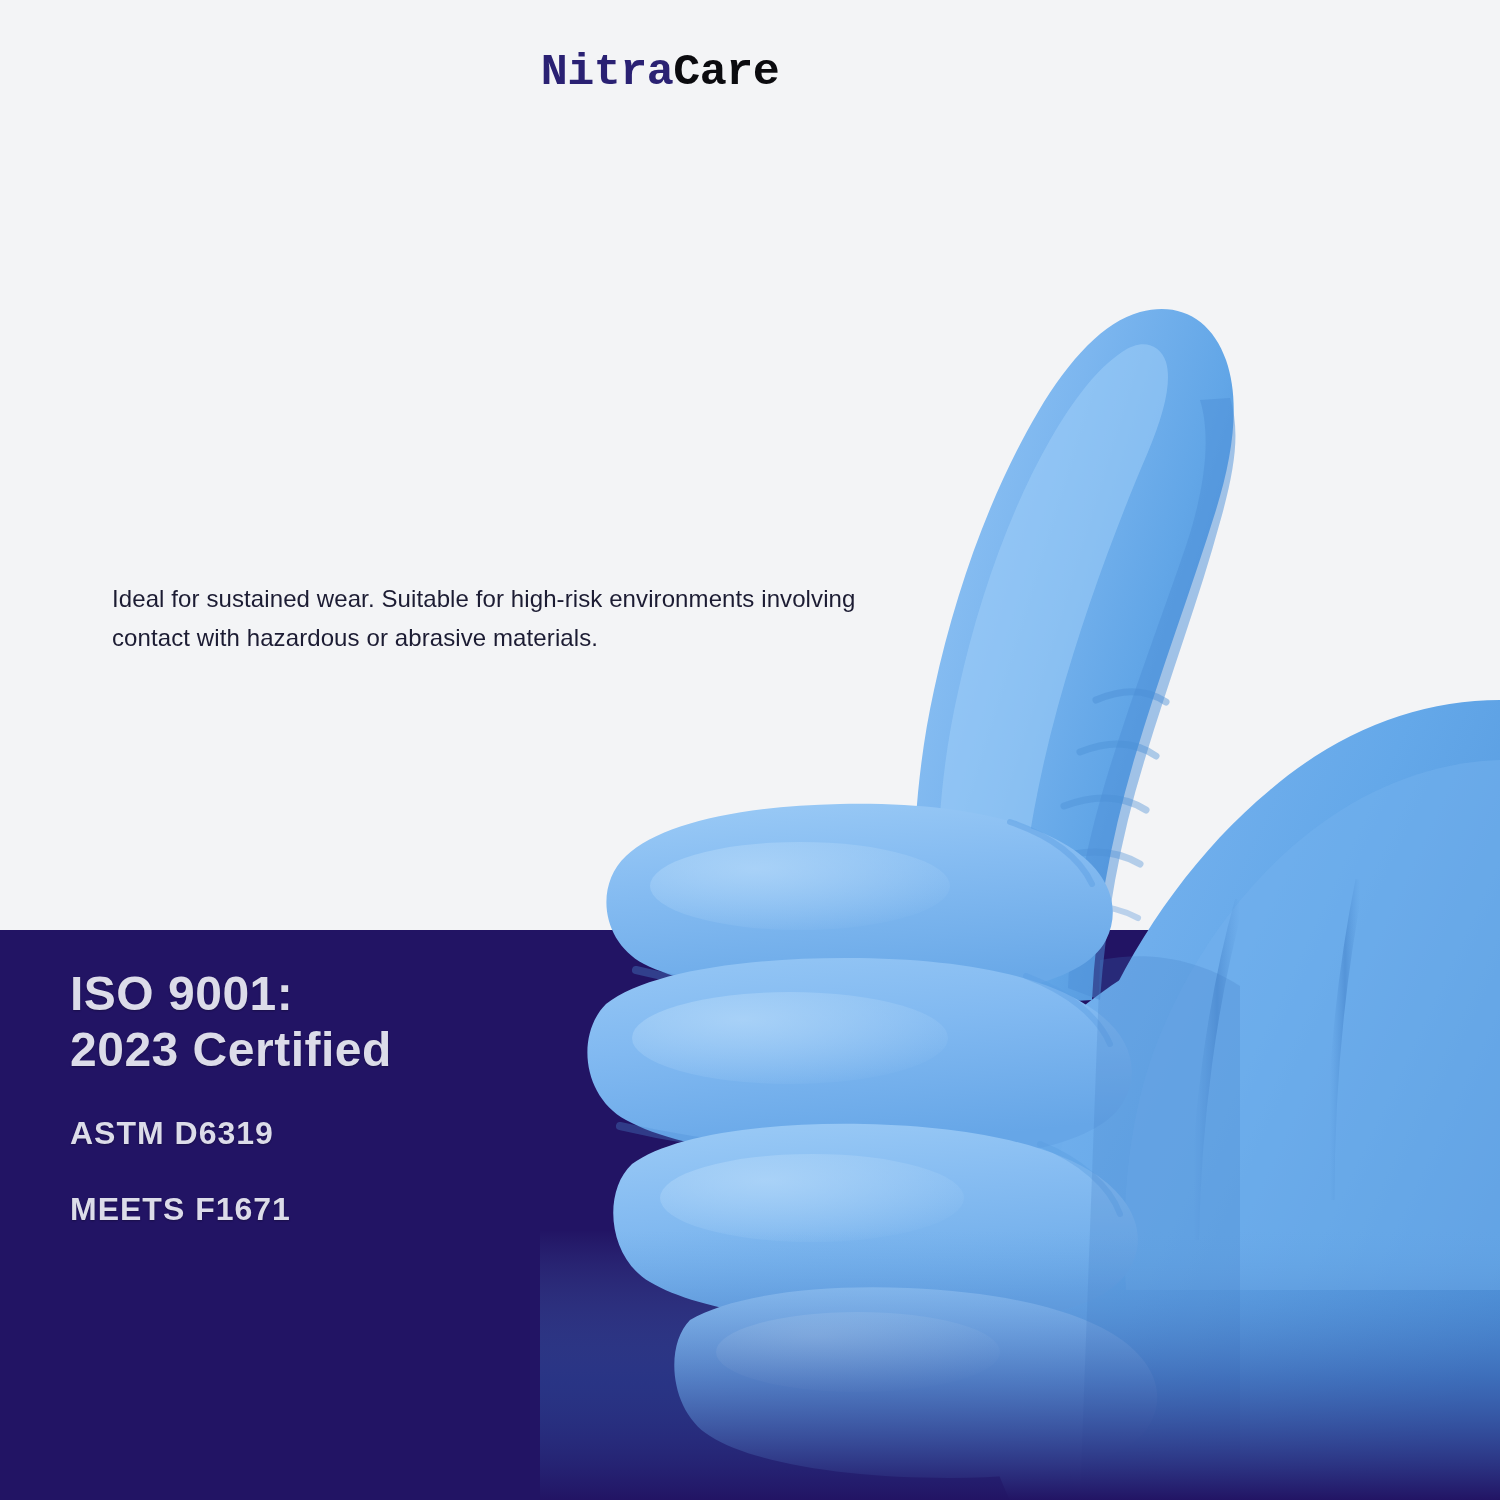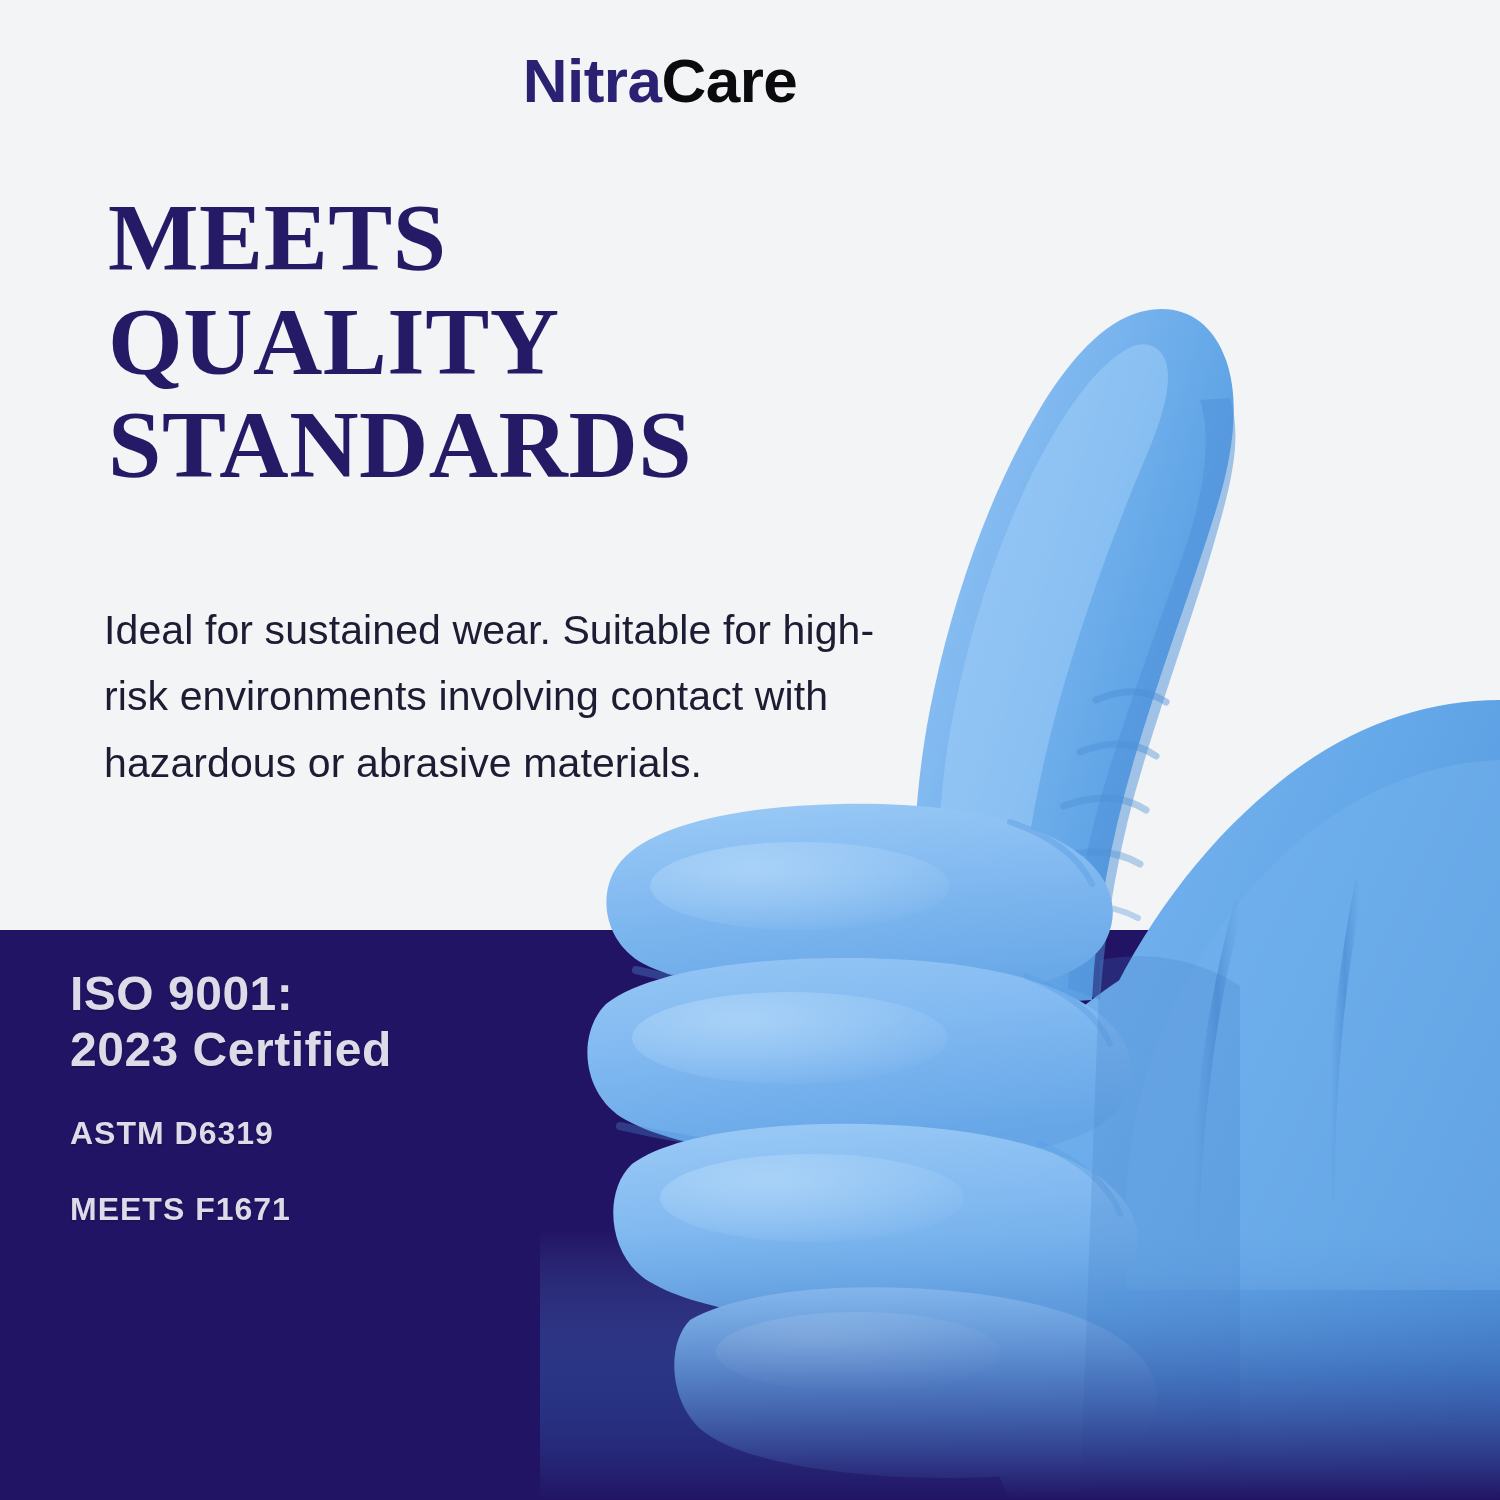--- a/index.html
+++ b/index.html
@@ -25,9 +25,9 @@
     left: 0;
     width: 1320px;
     text-align: center;
-    font-family: Liberation Sans, sans-serif;
+    font-family: Liberation Mono, monospace;
     font-weight: bold;
-    font-size: 62px;
+    font-size: 45px;
     letter-spacing: -0.5px;
     line-height: 1;
     white-space: nowrap;

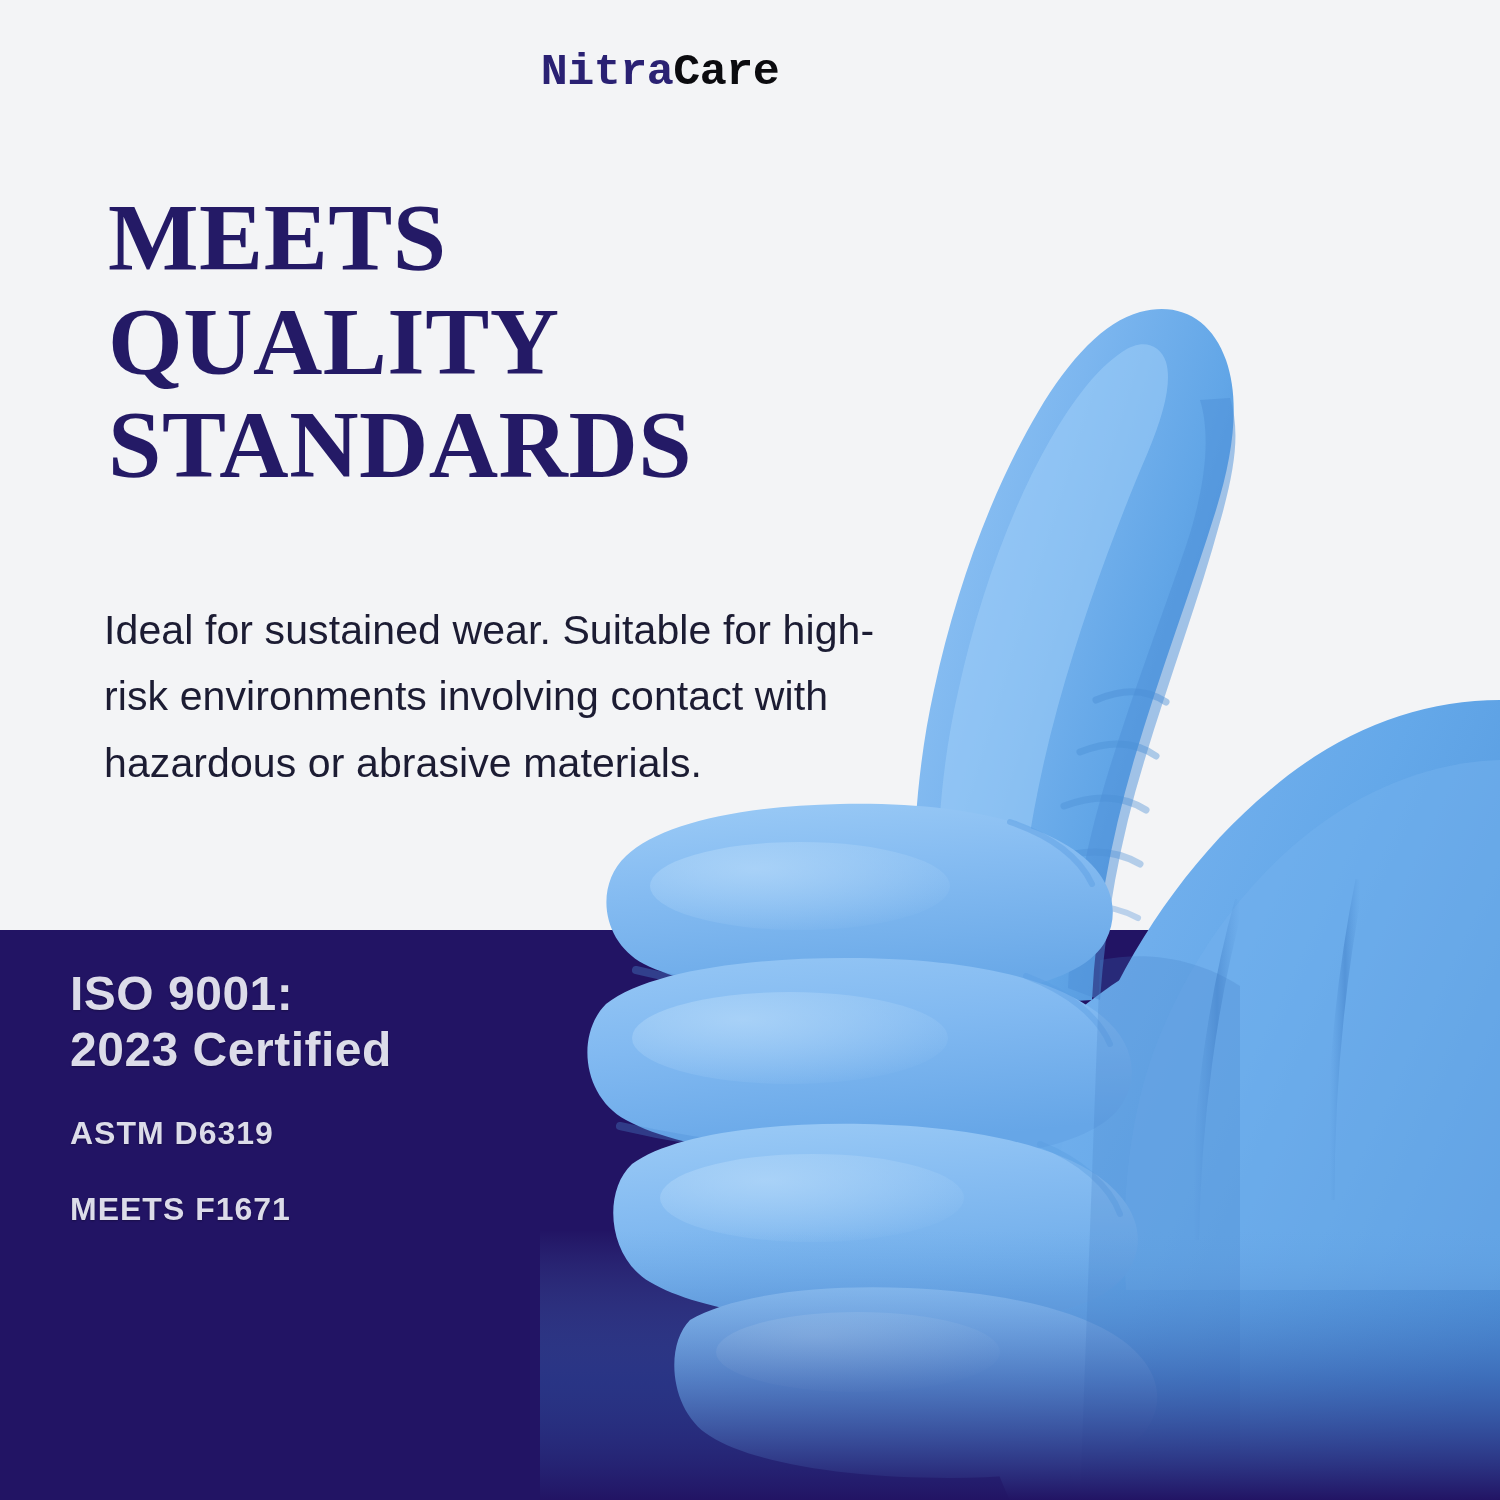--- a/index.html
+++ b/index.html
@@ -125,11 +125,6 @@
     <span class="brand-part-a">Nitra</span><span class="brand-part-b">Care</span>
   </div>
 
-  <div class="headline">
-    <span class="hl-line">MEETS</span>
-    <span class="hl-line">QUALITY</span>
-    <span class="hl-line">STANDARDS</span>
-  </div>
 
   <p class="body-copy">Ideal for sustained wear. Suitable for high-risk environments involving contact with hazardous or abrasive materials.</p>
 

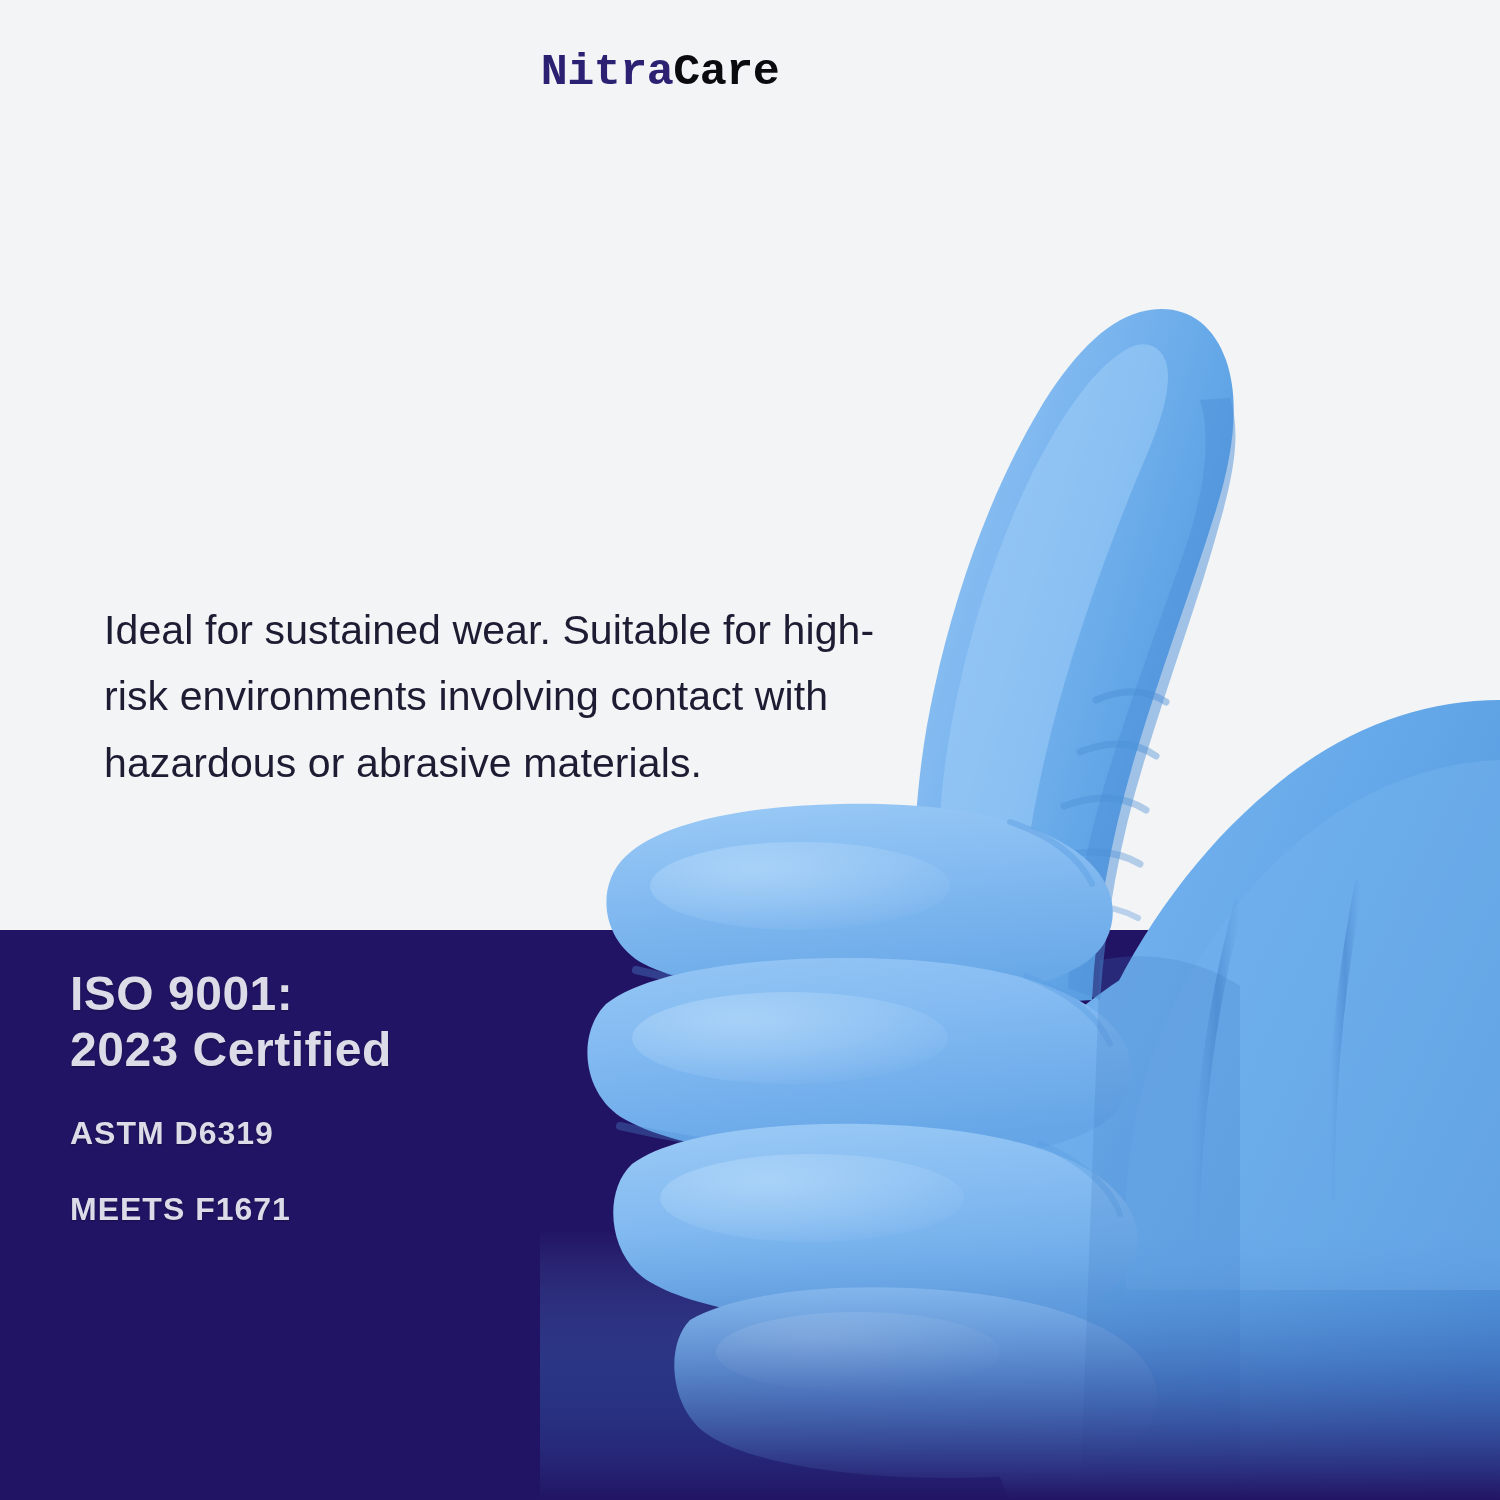--- a/index.html
+++ b/index.html
@@ -54,12 +54,12 @@
   
   .body-copy {
     position: absolute;
-    left: 104px;
+    left: 112px;
     top: 556px;
     width: 790px;
     font-family: "Liberation Sans", sans-serif;
     font-weight: 300;
-    font-size: 41px;
+    font-size: 24px;
     line-height: 1.62;
     letter-spacing: 0.1px;
     color: #1c1c33;

